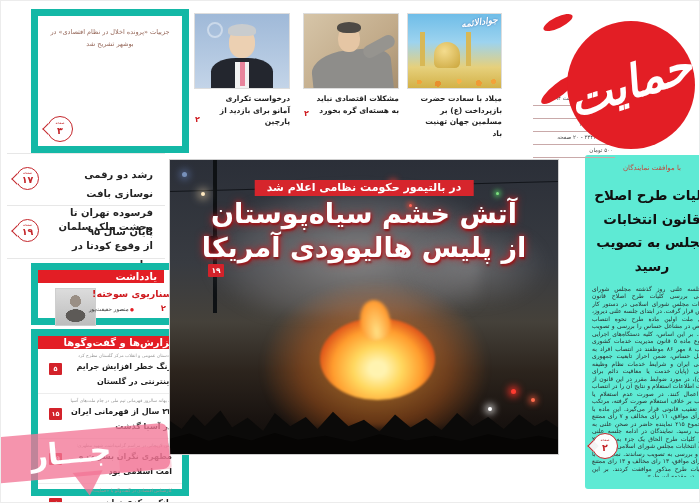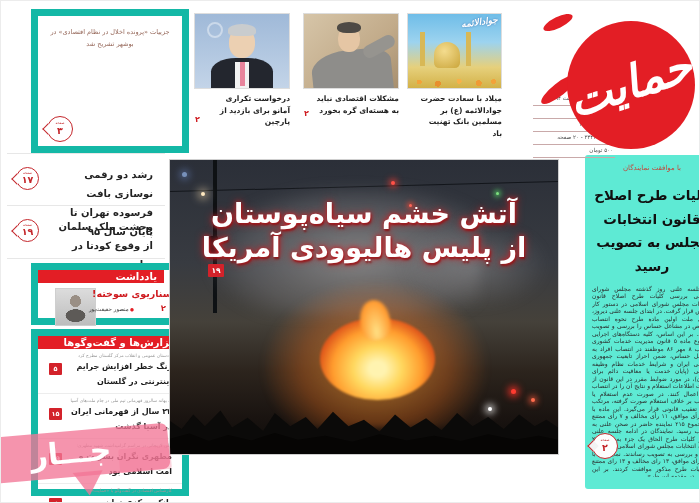--- a/index.html
+++ b/index.html
@@ -298,7 +298,7 @@
       <span class="flowers"></span>
     </div>
     <div class="strip-cap">
-      <span>میلاد با سعادت حضرت جوادالائمه (ع) بر مسلمین بانک تهنیت باد</span>
+      <span>میلاد با سعادت حضرت بازپرداخت (ع) بر مسلمین جهان تهنیت باد</span>
     </div>
   </div>
 

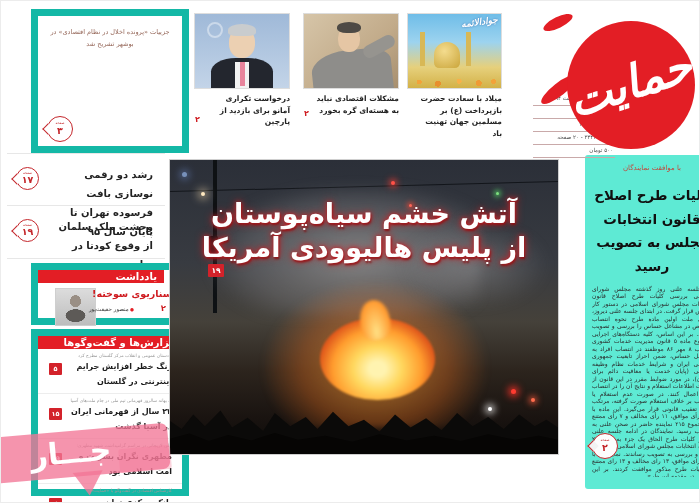--- a/index.html
+++ b/index.html
@@ -321,6 +321,7 @@
     <span class="dot dot-c3"></span>
     <div class="crowd"></div>
     <div class="crowd2"></div>
+    <div class="photo-kicker">در بالتیمور حکومت نظامی اعلام شد</div>
     <div class="photo-h1">آتش خشم سیاه‌پوستان</div>
     <div class="photo-h1 photo-h2">از پلیس هالیوودی آمریکا</div>
     <div class="photo-pbadge">۱۹</div>

